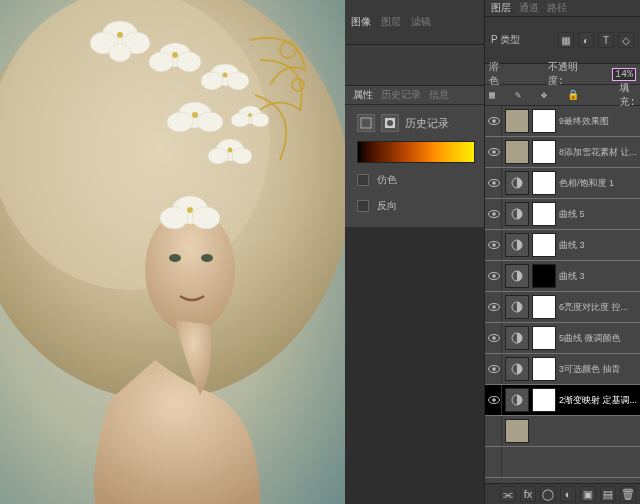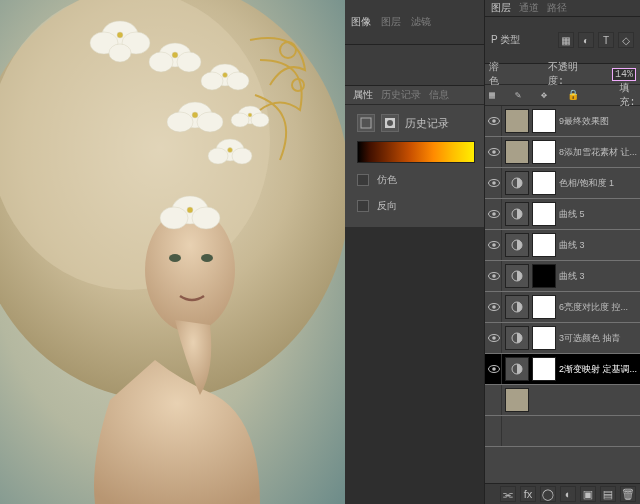--- a/index.html
+++ b/index.html
@@ -344,6 +344,22 @@
               </svg>
             </span>
             <span class="thumb mask"></span>
+            <span class="layer-name">5曲线 微调颜色</span>
+          </div>
+          <div class="layer-row">
+            <span class="eye">
+              <svg viewBox="0 0 12 8">
+                <ellipse cx="6" cy="4" rx="5.5" ry="3.5" fill="none" stroke="#bbb"></ellipse>
+                <circle cx="6" cy="4" r="1.8" fill="#bbb"></circle>
+              </svg>
+            </span>
+            <span class="thumb adj">
+              <svg width="14" height="14" viewBox="0 0 14 14">
+                <circle cx="7" cy="7" r="5" fill="none" stroke="#bbb"></circle>
+                <path d="M7 2 A5 5 0 0 1 7 12 Z" fill="#bbb"></path>
+              </svg>
+            </span>
+            <span class="thumb mask"></span>
             <span class="layer-name">3可选颜色 抽青</span>
           </div>
           <div class="layer-row selected">

